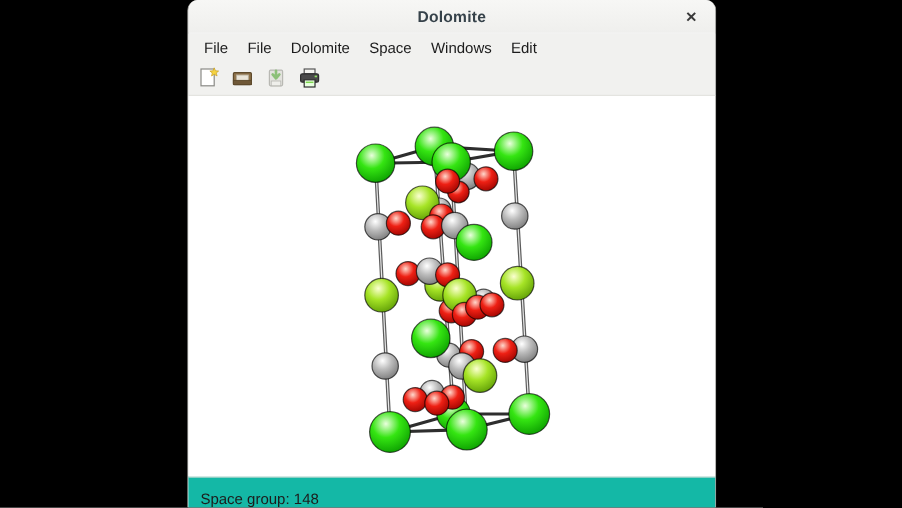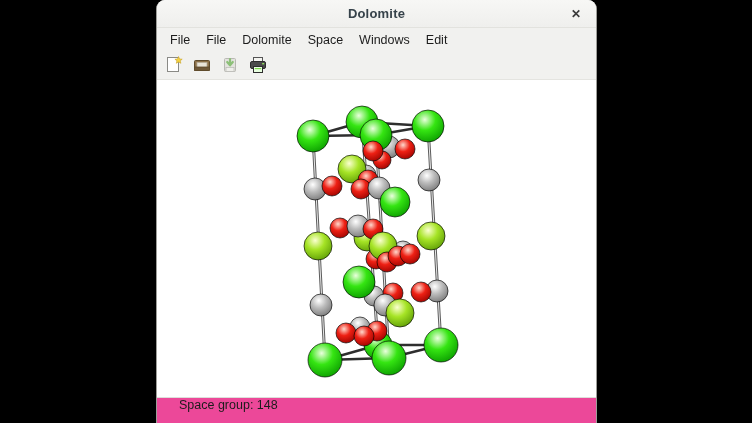--- a/index.html
+++ b/index.html
@@ -26,8 +26,8 @@
   .tool-btn svg{display:block;}
   .canvas{flex:1;background:#ffffff;position:relative;overflow:hidden;}
   .canvas svg{position:absolute;left:0;top:0;}
-  .statusbar{height:25px;background:#ec4899;border-top:1px solid #dededa;
-             display:flex;align-items:flex-start;padding-left:22px;flex:none;}
+  .statusbar{height:25px;background:#14b8a6;border-top:1px solid #dededa;
+             display:flex;align-items:flex-end;padding-left:10px;flex:none;}
   .status-text{font-size:12.5px;color:#1c1c1c;}
   .edge-face{stroke:#2e2e2e;stroke-width:2.6;stroke-linecap:round;}
   .edge-stick{stroke:#5c5c5c;stroke-width:3;stroke-linecap:round;}

